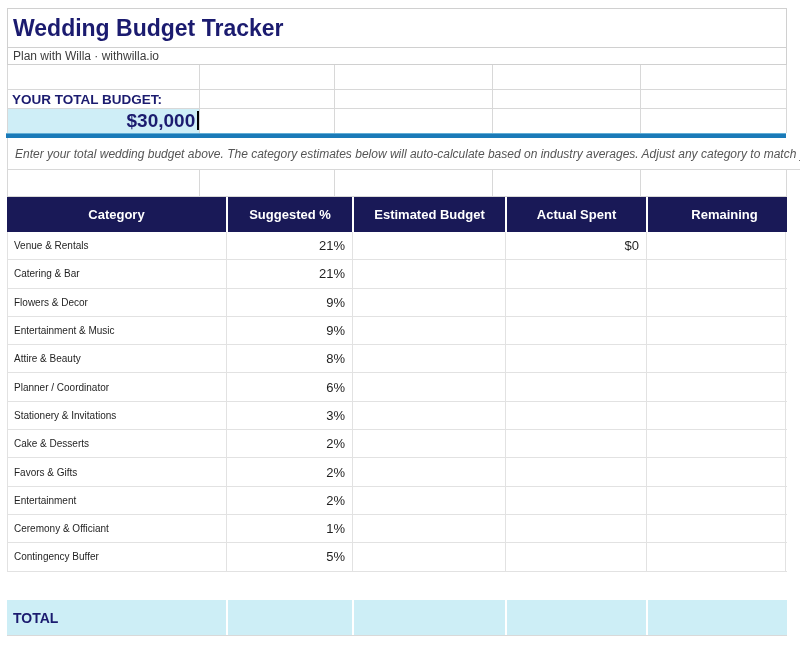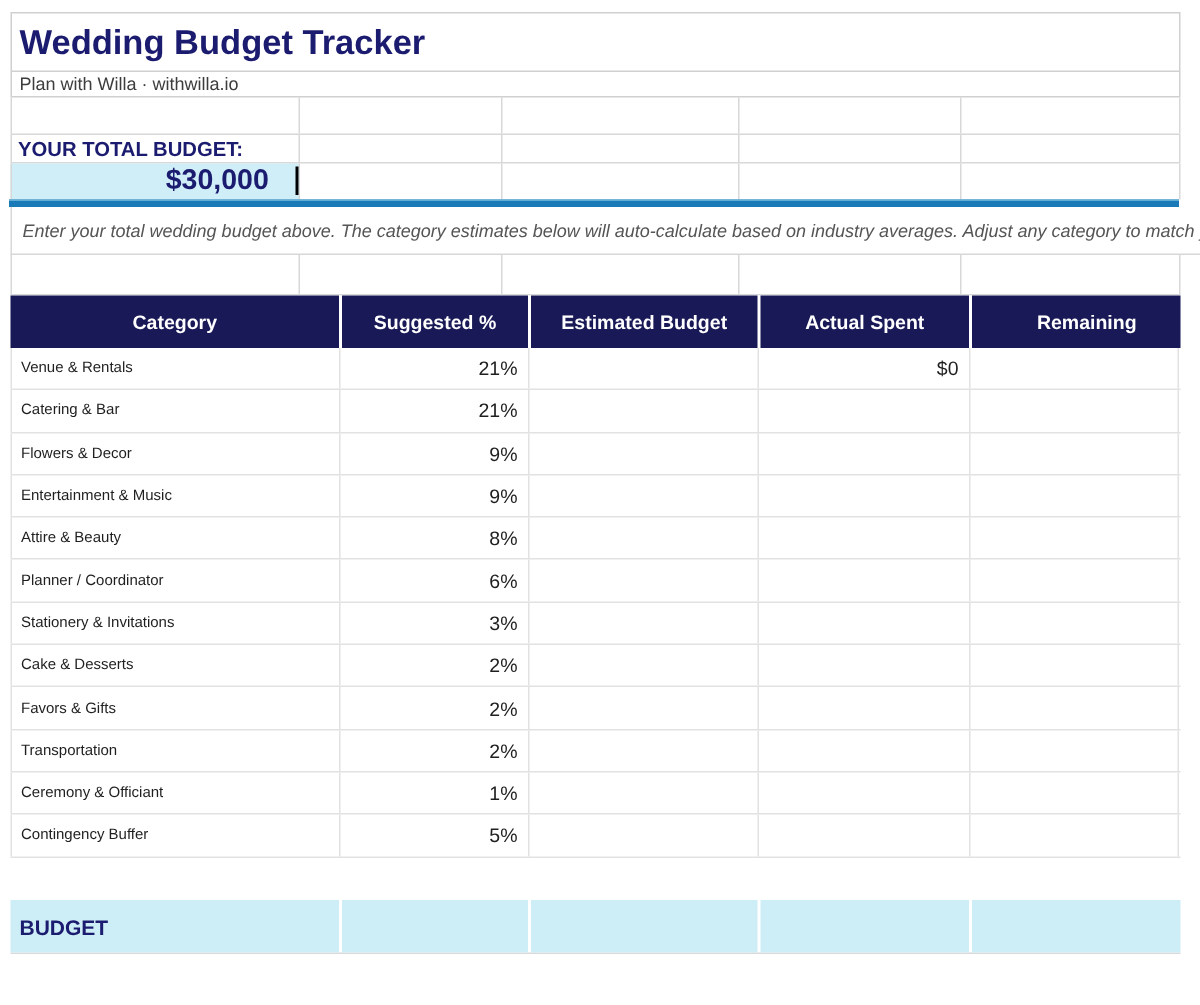--- a/index.html
+++ b/index.html
@@ -27,7 +27,7 @@
 
   .input-cell { position:relative; background:#cfeef7; display:flex;
     align-items:center; justify-content:flex-end; }
-  .input-cell .val { font-size:19px; font-weight:bold; color:#1b1b6f; padding-right:20px; }
+  .input-cell .val { font-size:19px; font-weight:bold; color:#1b1b6f; padding-right:4px; }
   .caret { position:absolute; right:0px; top:2px; width:2px; height:19px; background:#000; }
 
   .divider-bar { position:absolute; left:6px; top:133px; width:780px; height:5px;

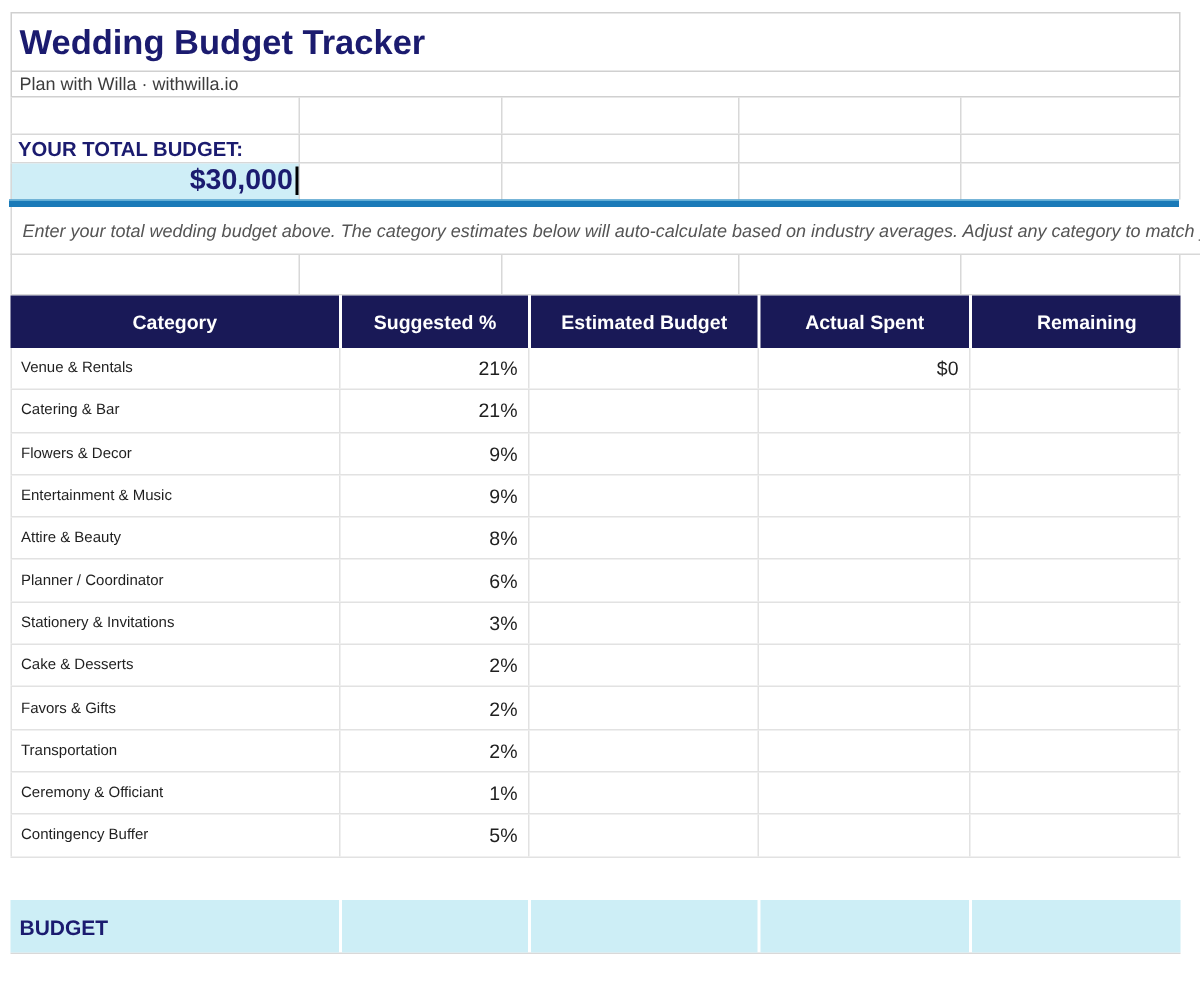--- a/index.html
+++ b/index.html
@@ -201,7 +201,7 @@
       <div class="c w4 num"></div>
     </div>
     <div class="trow">
-      <div class="c w0 cat">Transportation</div>
+      <div class="c w0 cat">Entertainment</div>
       <div class="c w1 num">2%</div>
       <div class="c w2 num"></div>
       <div class="c w3 num"></div>

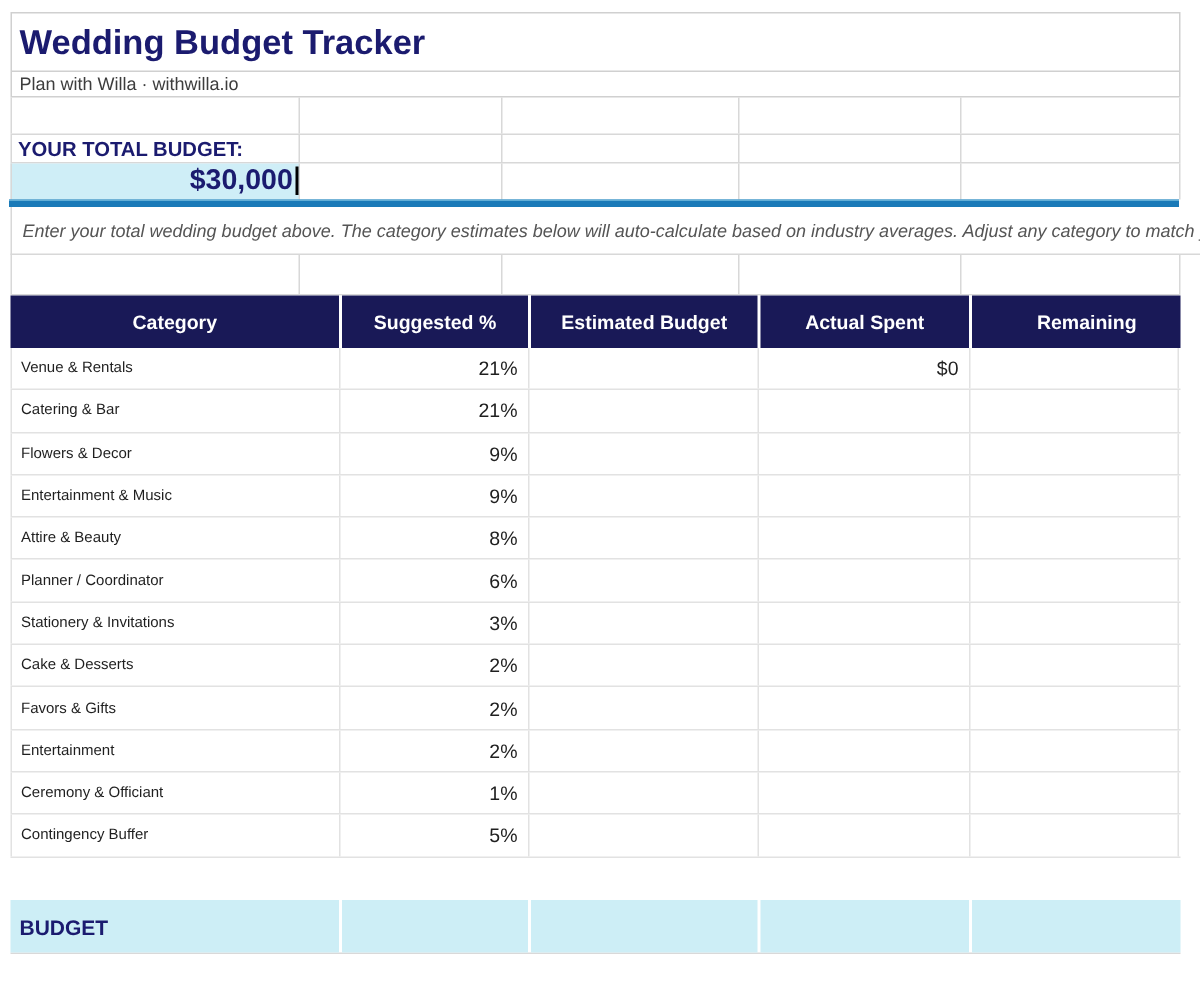--- a/index.html
+++ b/index.html
@@ -225,7 +225,7 @@
 
   <div class="total-row">
     <div class="tc hw0">
-      <span>BUDGET</span>
+      <span>TOTAL</span>
     </div>
     <div class="tc hw1"></div>
     <div class="tc hw2"></div>

